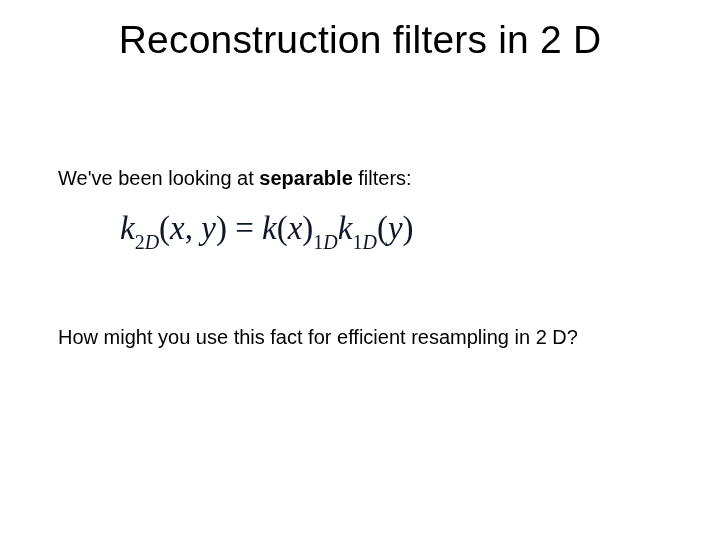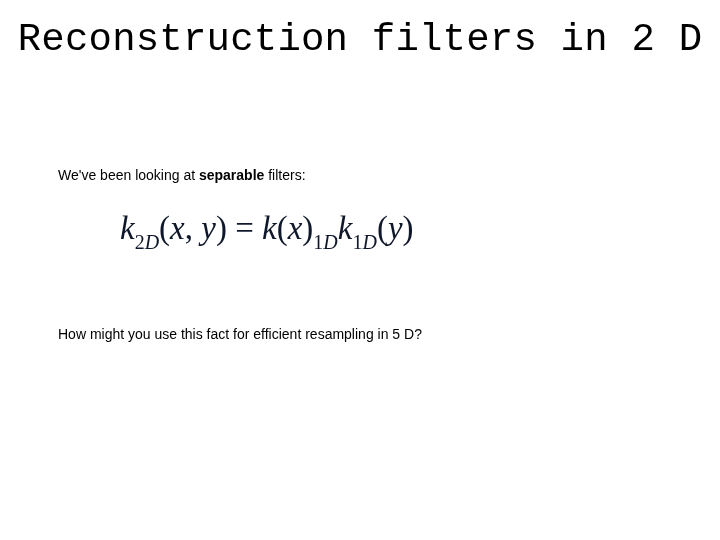--- a/index.html
+++ b/index.html
@@ -23,7 +23,7 @@
     left: 0;
     right: 0;
     text-align: center;
-    font-family: Liberation Mono, monospace;
+    font-family: Liberation Sans, sans-serif;
     font-size: 39px;
     font-weight: 400;
     color: #000000;

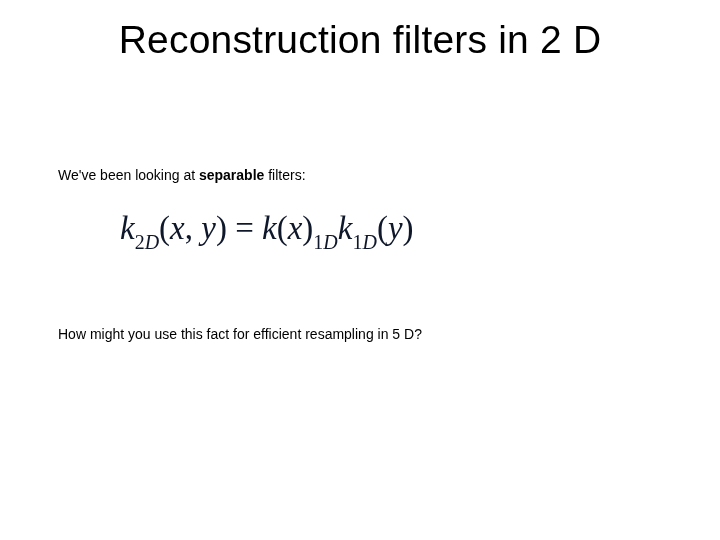--- a/index.html
+++ b/index.html
@@ -32,7 +32,7 @@
   .body-line {
     position: absolute;
     left: 58px;
-    font-size: 14px;
+    font-size: 20px;
     font-family: Arial, Helvetica, sans-serif;
     color: #000000;
   }

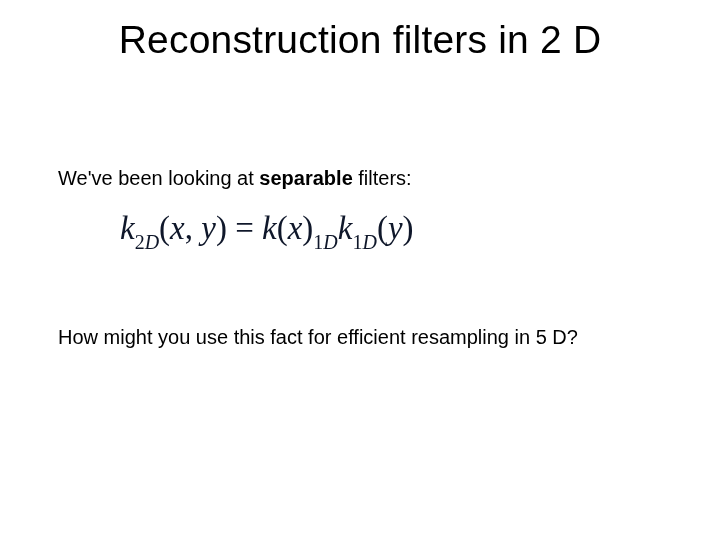--- a/index.html
+++ b/index.html
@@ -88,7 +88,7 @@
     <span>k</span><span class="sub">2</span><span class="subi">D</span><span class="rm">(</span><span>x</span><span class="rm">,</span><span class="rm"> </span><span>y</span><span class="rm">)</span><span class="rm"> = </span><span>k</span><span class="rm">(</span><span>x</span><span class="rm">)</span><span class="sub">1</span><span class="subi">D</span><span>k</span><span class="sub">1</span><span class="subi">D</span><span class="rm">(</span><span>y</span><span class="rm">)</span>
   </div>
 
-  <div class="body-line line2">How might you use this fact for efficient resampling in 5 D?</div>
+  <div class="body-line line2">How might you use this fact for efficient resampling in 2 D?</div>
 
 </div>
 

